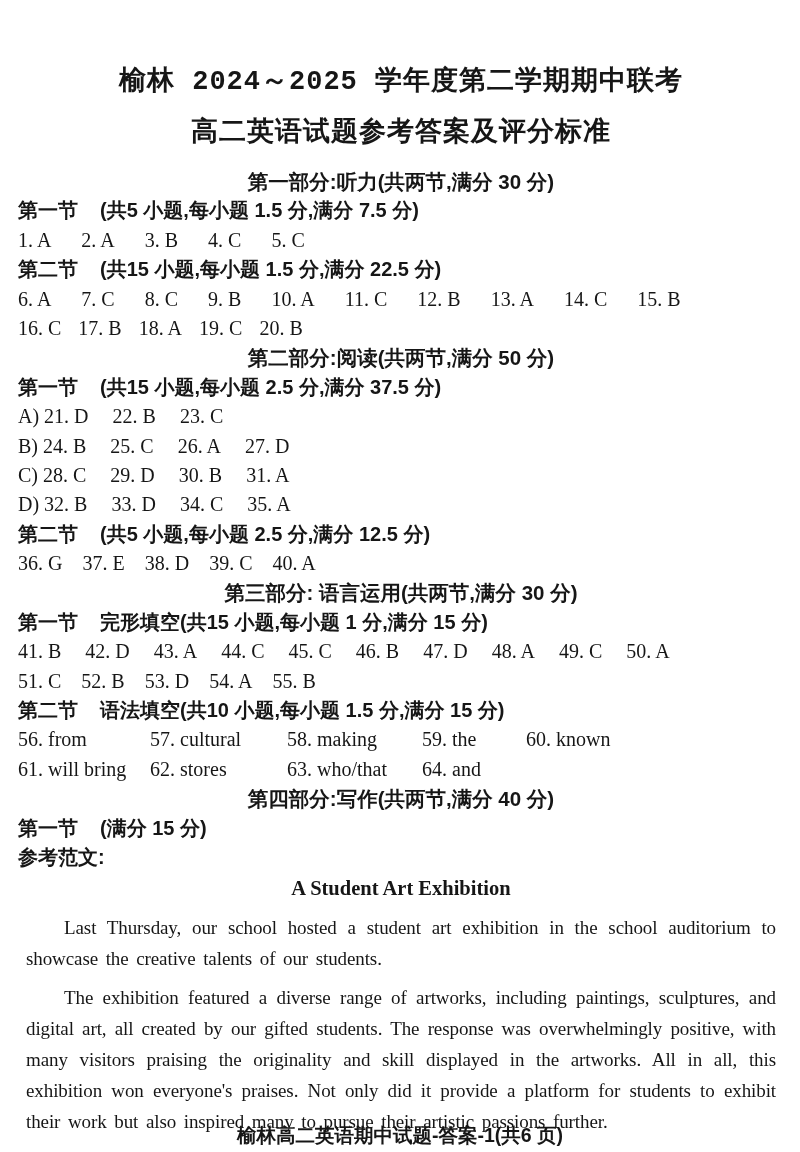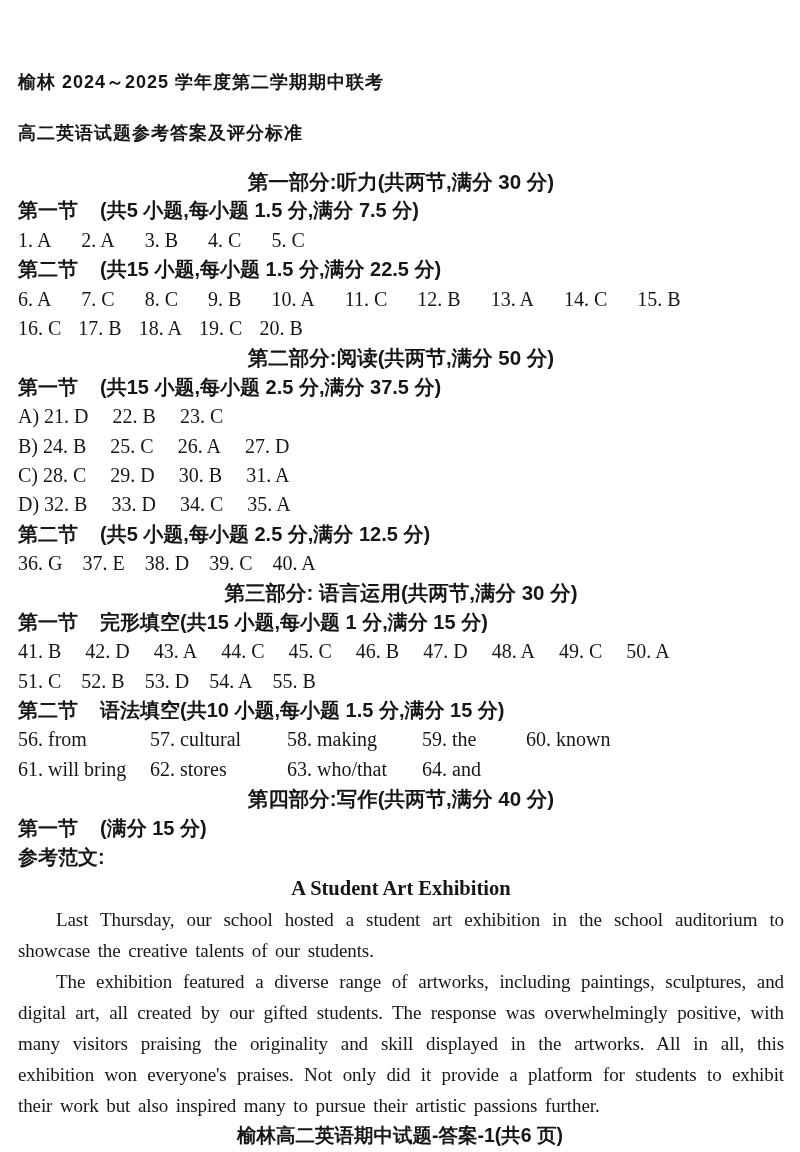--- a/index.html
+++ b/index.html
@@ -10,7 +10,7 @@
   }
   .page { position:relative; width:800px; height:1152px; padding:64px 16px 0 18px; box-sizing:border-box; }
   .cn { font-family:"Liberation Sans","DejaVu Sans",sans-serif; font-weight:700; }
-  .title { text-align:left; font-size:18px; line-height:36px; letter-spacing:1px; }
+  .title { text-align:center; font-size:27px; line-height:36px; letter-spacing:1px;font-family:Liberation Mono, monospace; }
   .title1 { margin-bottom:15px; }
   .title2 { margin-bottom:16px; }
   .row { height:29.4px; line-height:29.4px; font-size:20px; white-space:nowrap; }

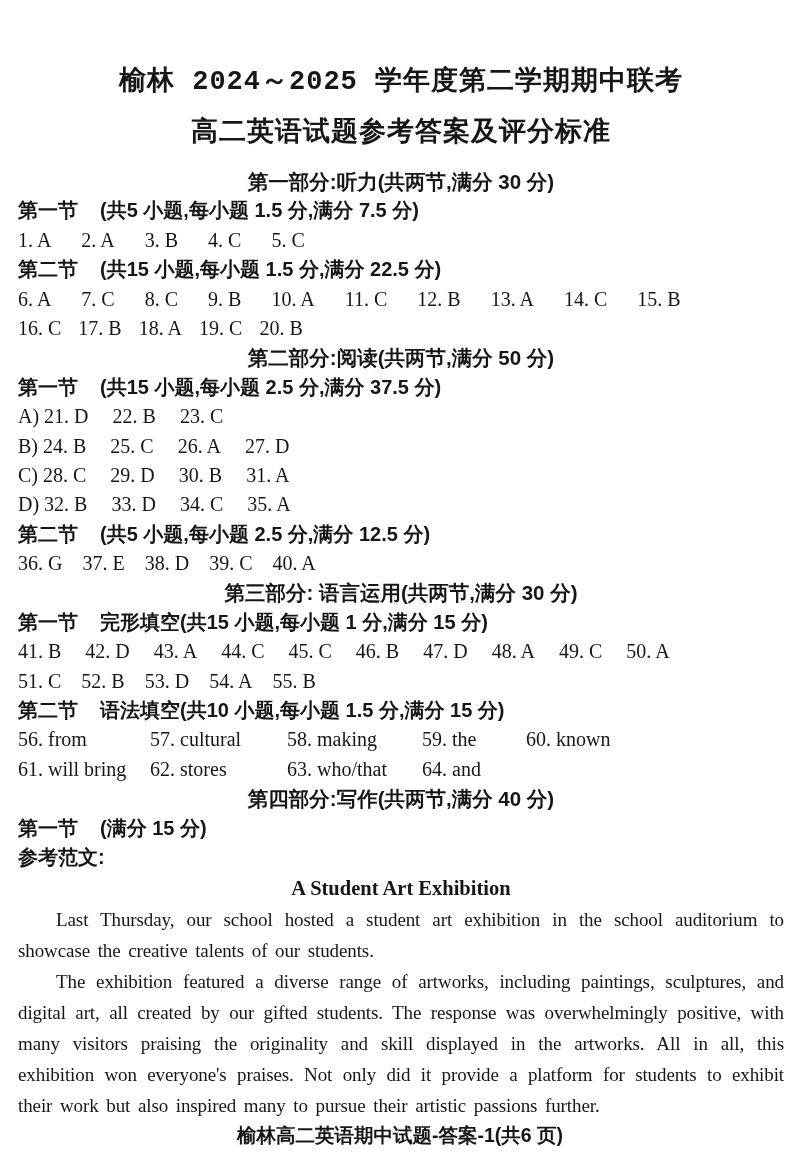--- a/index.html
+++ b/index.html
@@ -25,7 +25,7 @@
   .grid5 { display:grid; grid-template-columns:132px 137px 135px 104px auto; }
   .essay-title { text-align:center; font-weight:700; font-size:20.5px; line-height:32px;font-family:Liberation Serif, serif; }
   .para {
-    margin:0; font-size:19px; line-height:31px; text-align:justify;
+    margin:8px; font-size:19px; line-height:31px; text-align:justify;
     text-indent:38px; word-spacing:3px; letter-spacing:-0.1px;
   }
   .footer {

